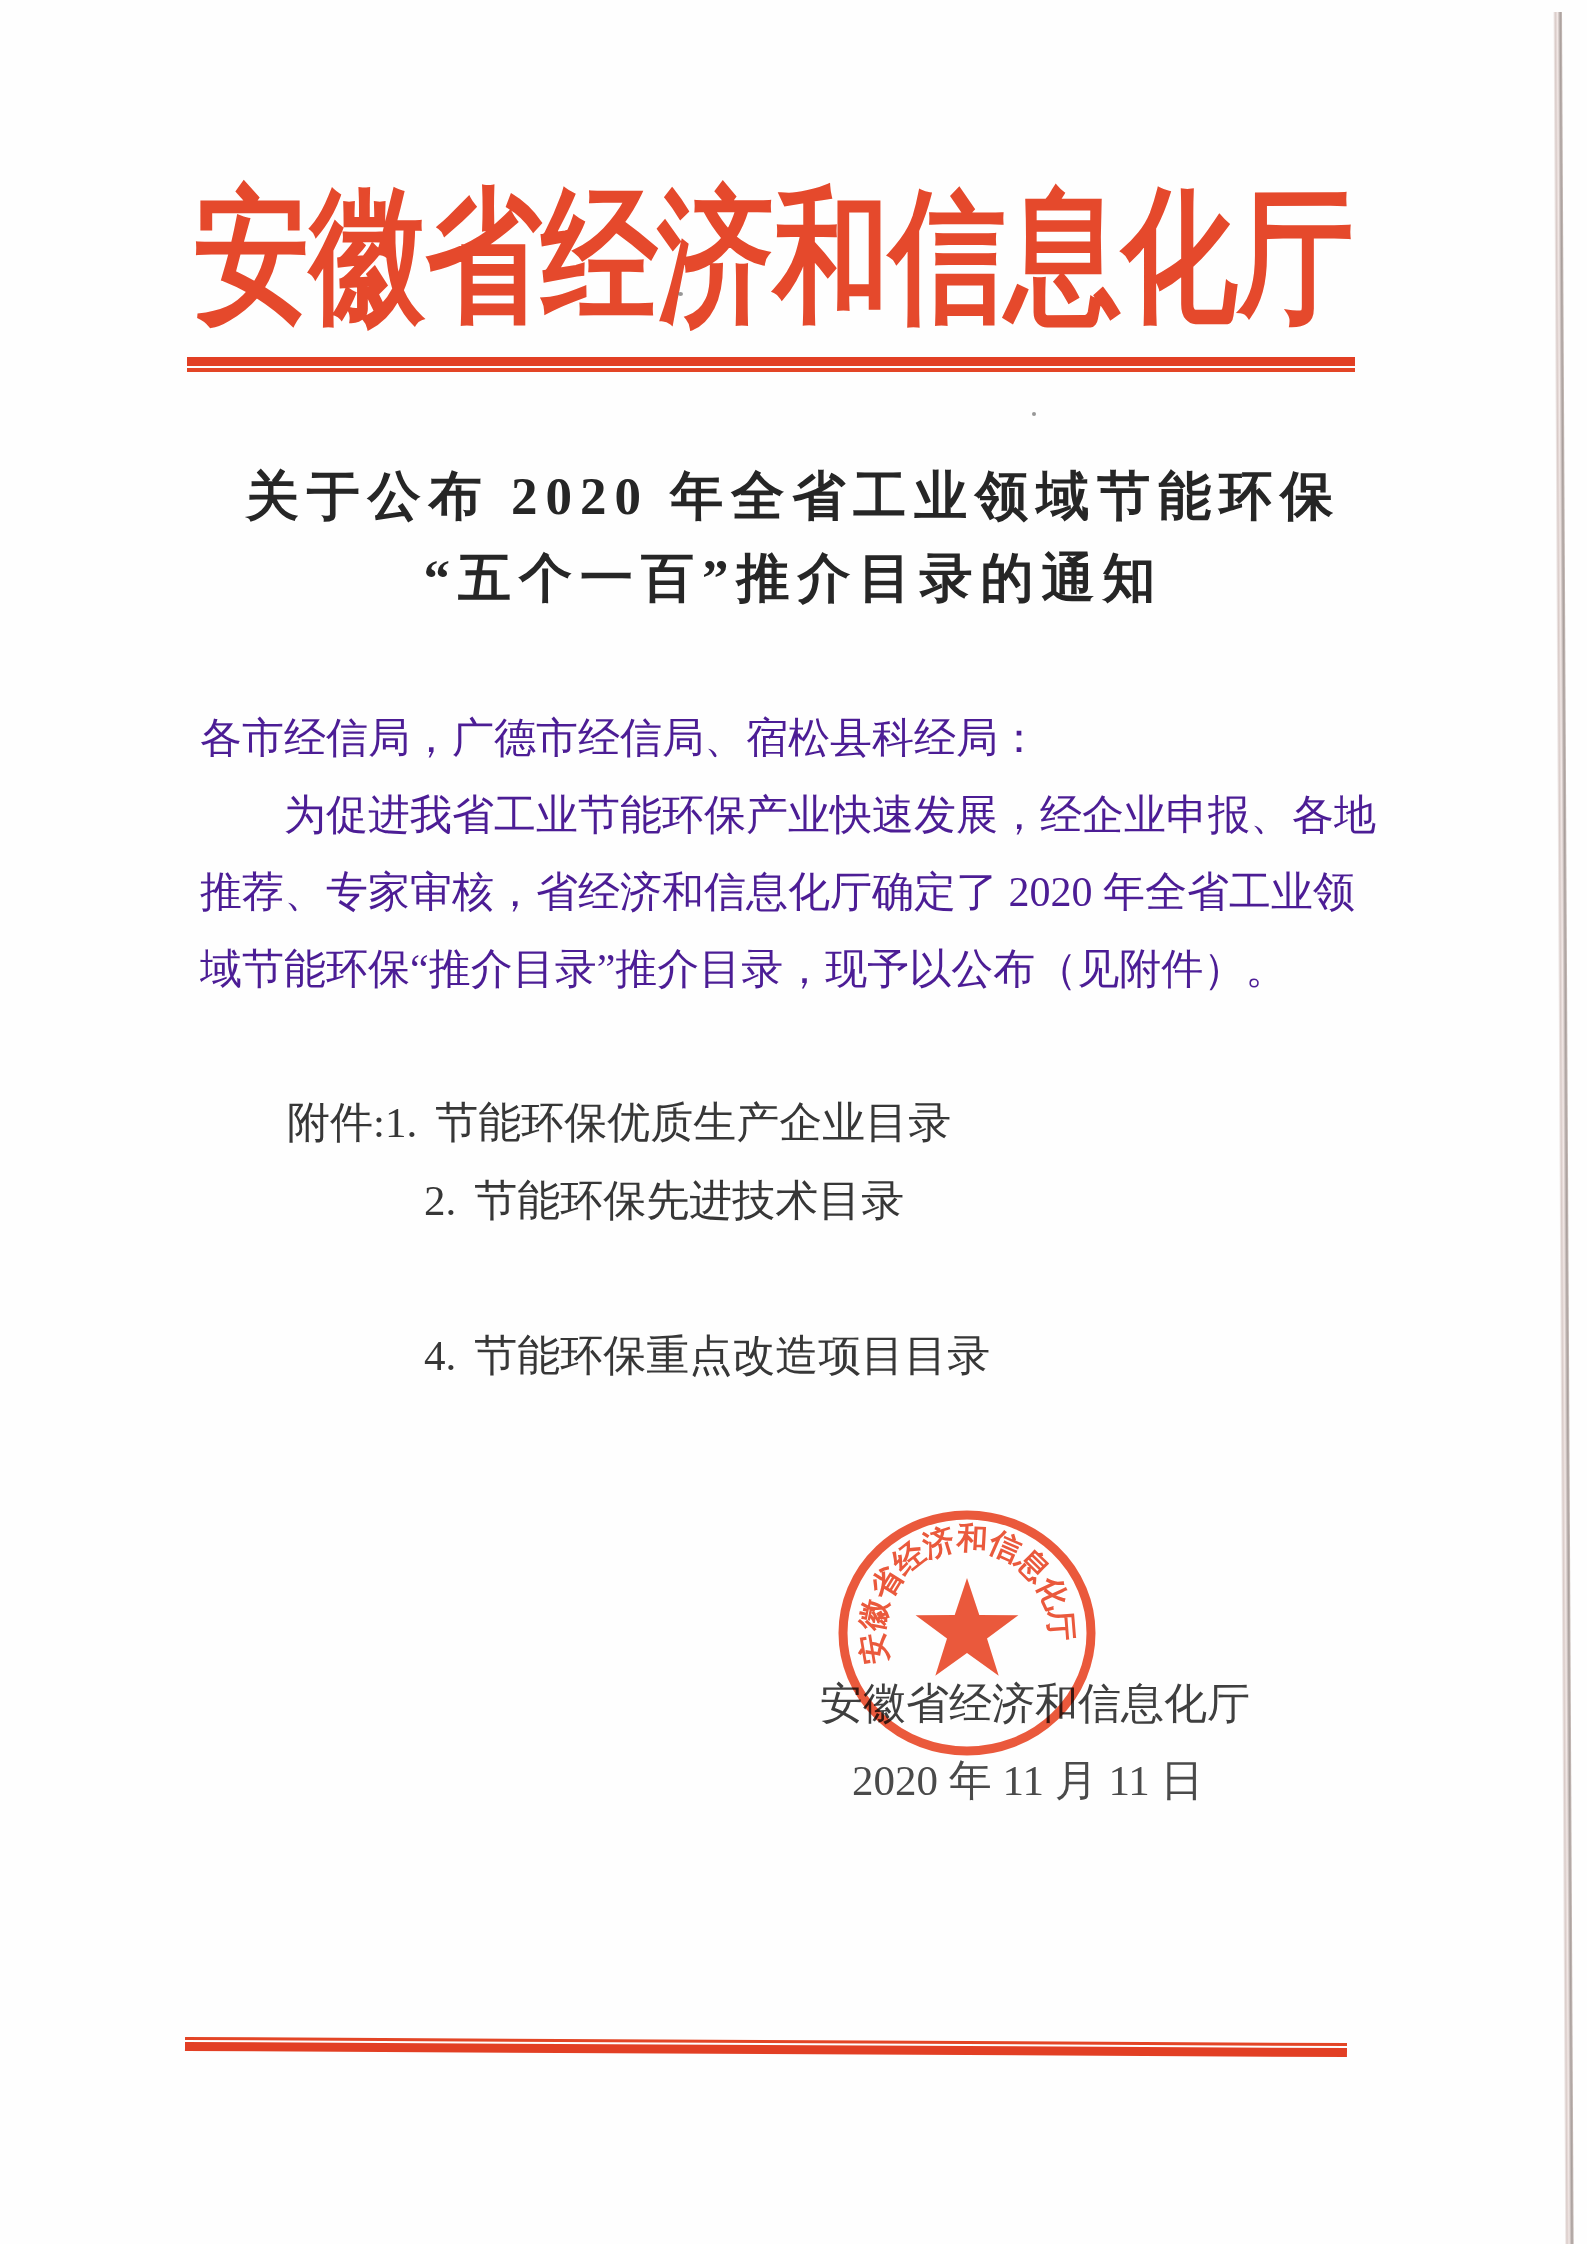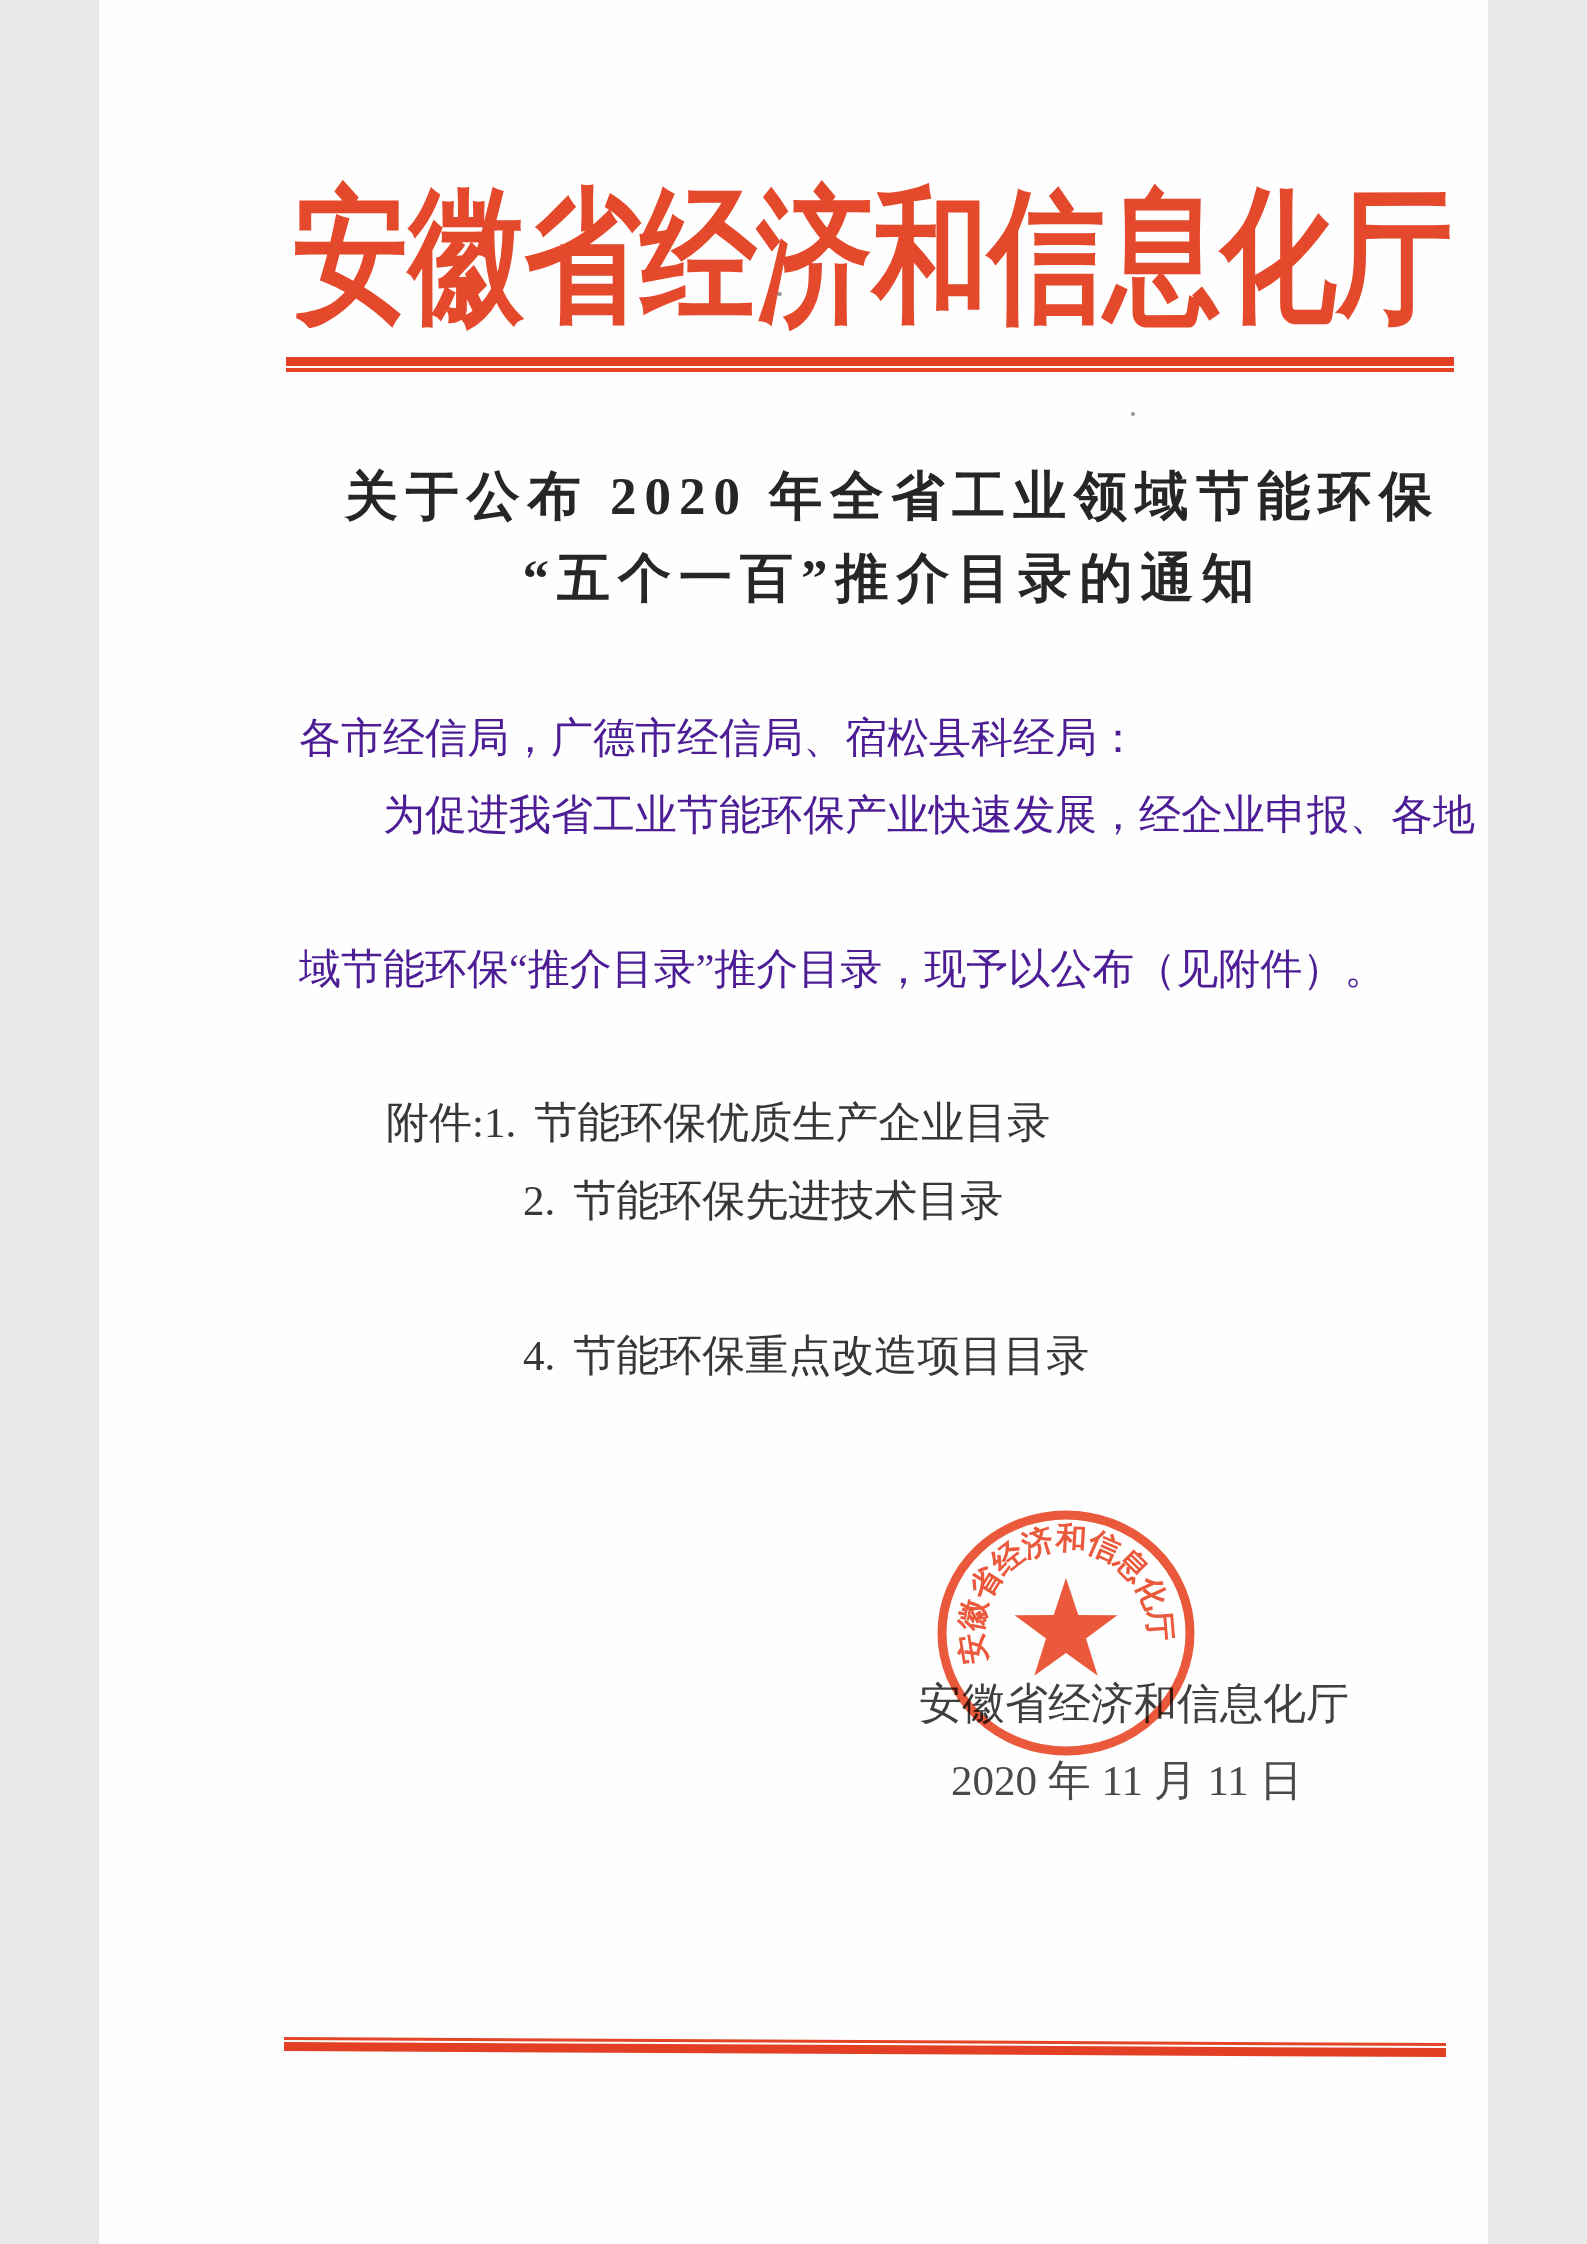--- a/index.html
+++ b/index.html
@@ -5,12 +5,11 @@
   html,body{margin:0;padding:0;background:#e9e9e9;}
   .page{
     position:relative;
-    width:1353px;height:2244px;
+    width:1587px;height:2244px;
     margin:0 auto;
     background:#fefefe;
     overflow:hidden;
     font-family:"Liberation Serif","DejaVu Serif",serif;
-    padding-left:36px;
   }
   
   .letterhead{

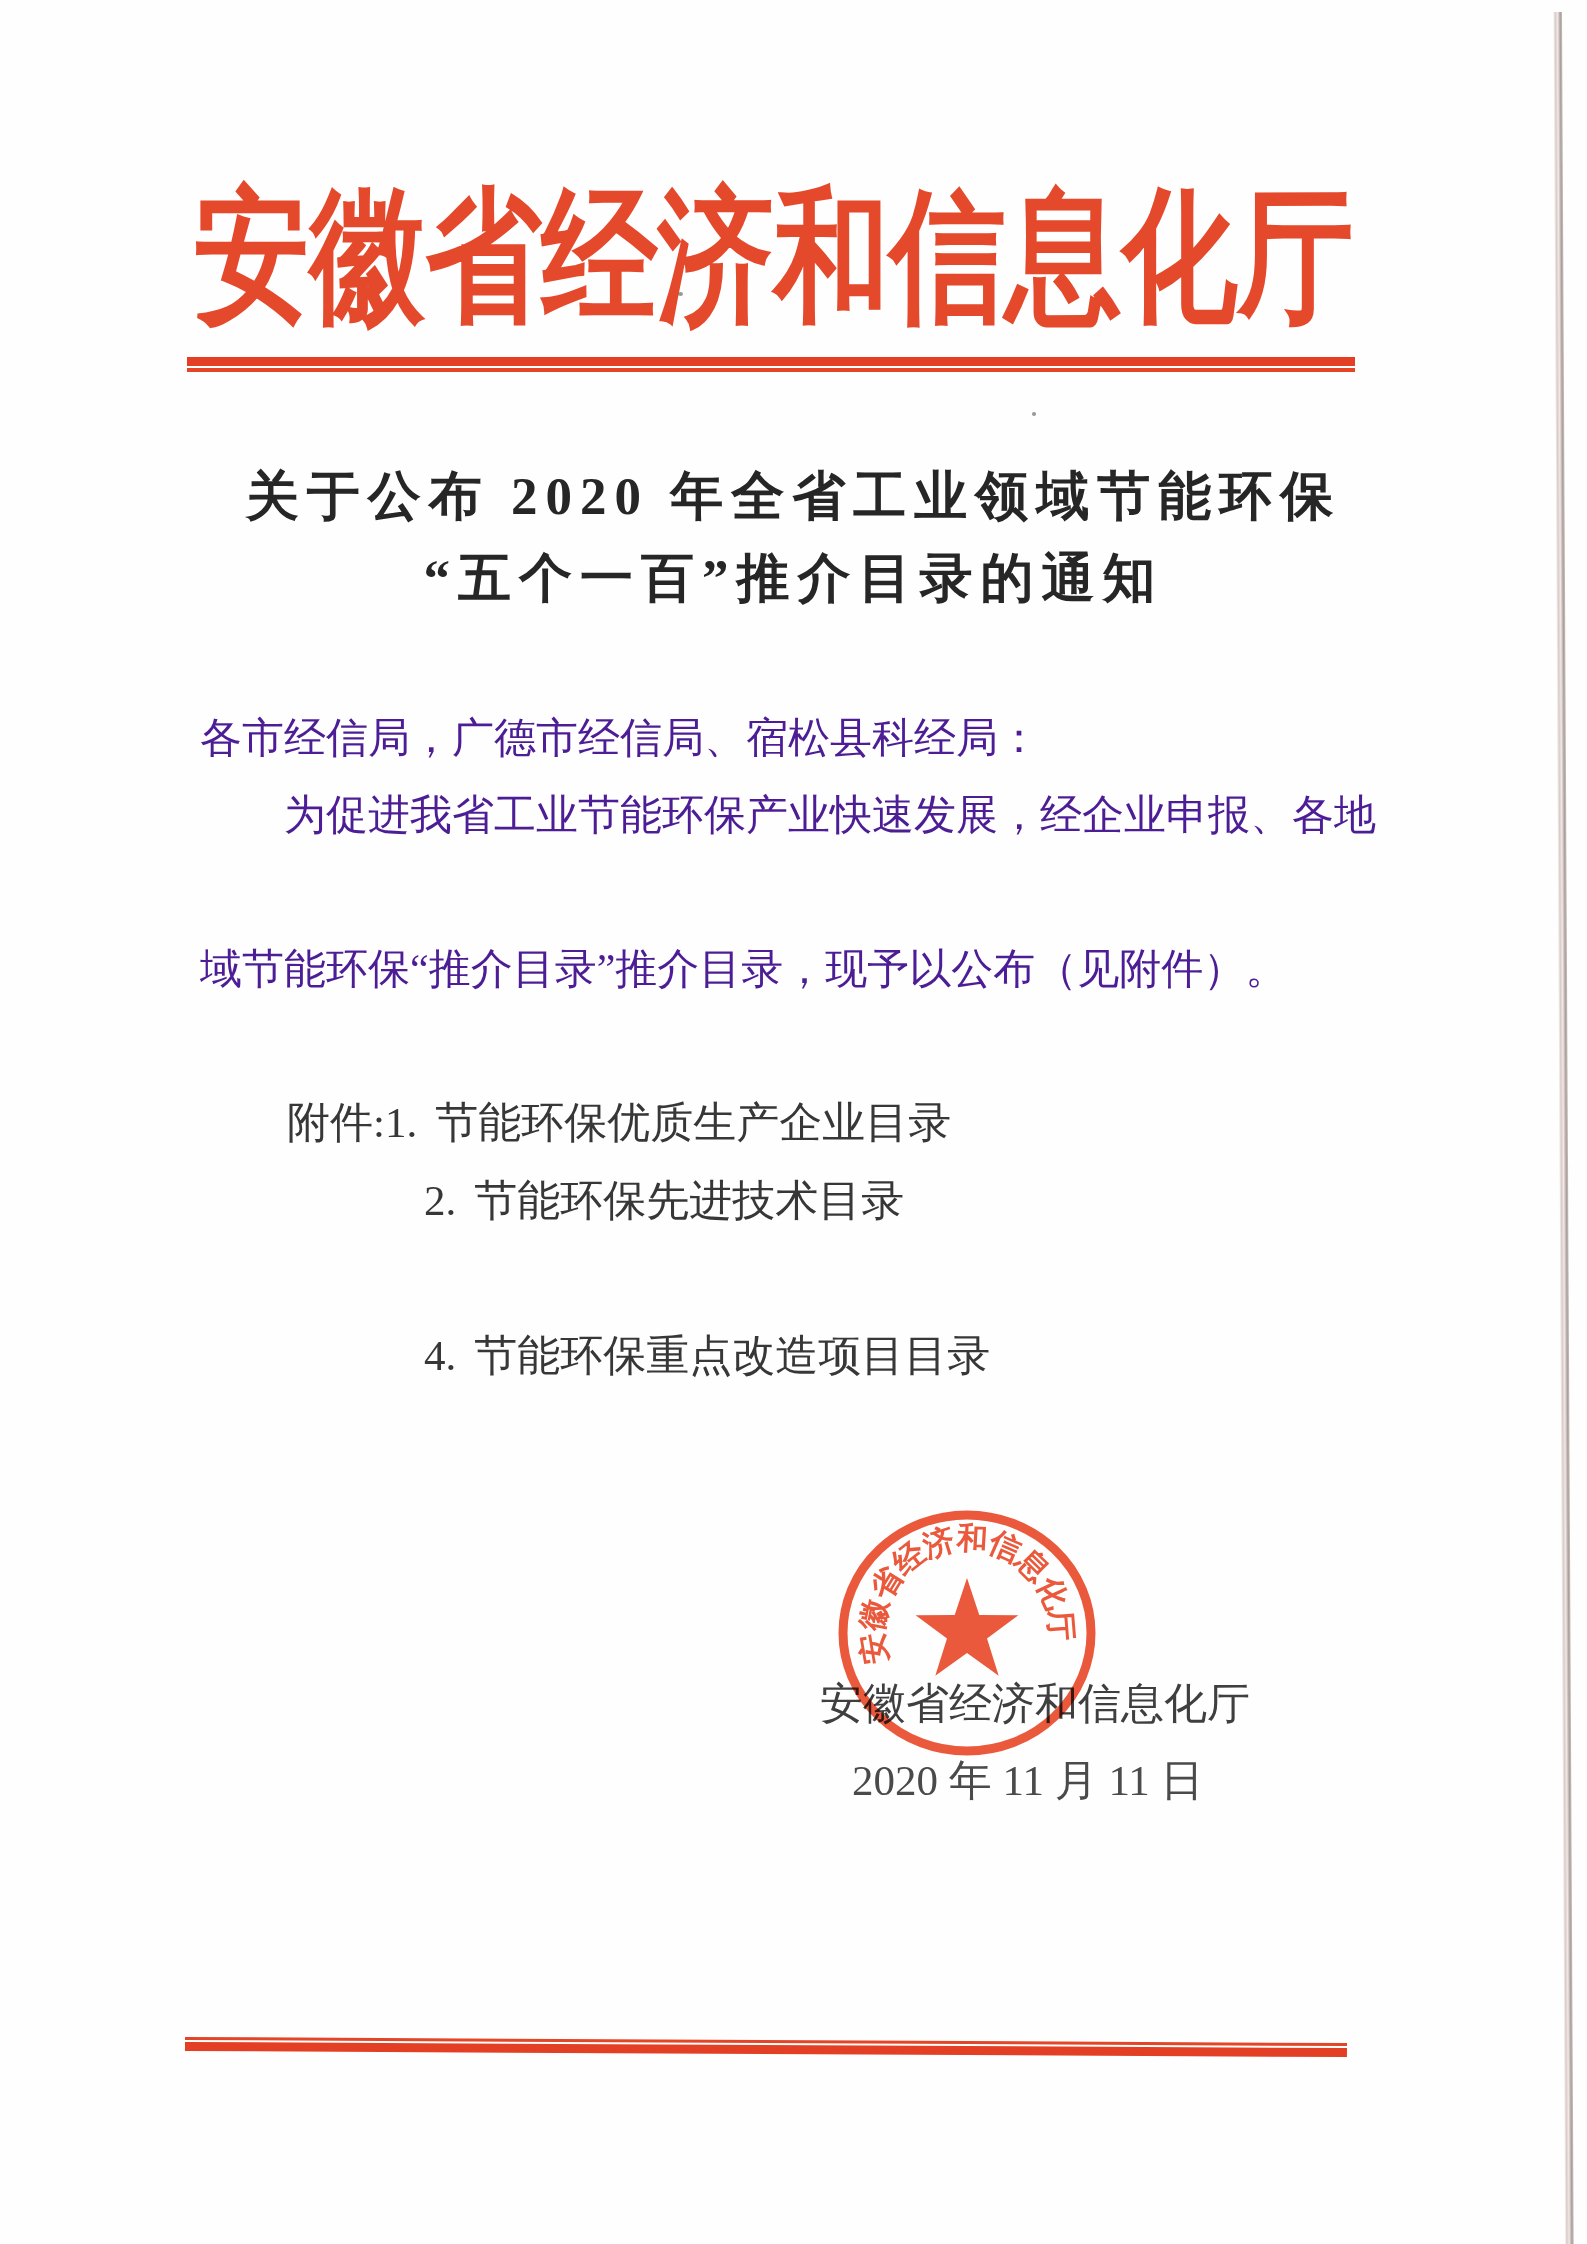--- a/index.html
+++ b/index.html
@@ -120,6 +120,7 @@
 
   <div class="bodytext salutation">各市经信局，广德市经信局、宿松县科经局：</div>
   <div class="bodytext para-1">为促进我省工业节能环保产业快速发展，经企业申报、各地</div>
+  <div class="bodytext para-2">推荐、专家审核，省经济和信息化厅确定了 2020 年全省工业领</div>
   <div class="bodytext para-3">域节能环保“推介目录”推介目录，现予以公布（见附件）。</div>
 
   <div class="att-row att-row-1">

